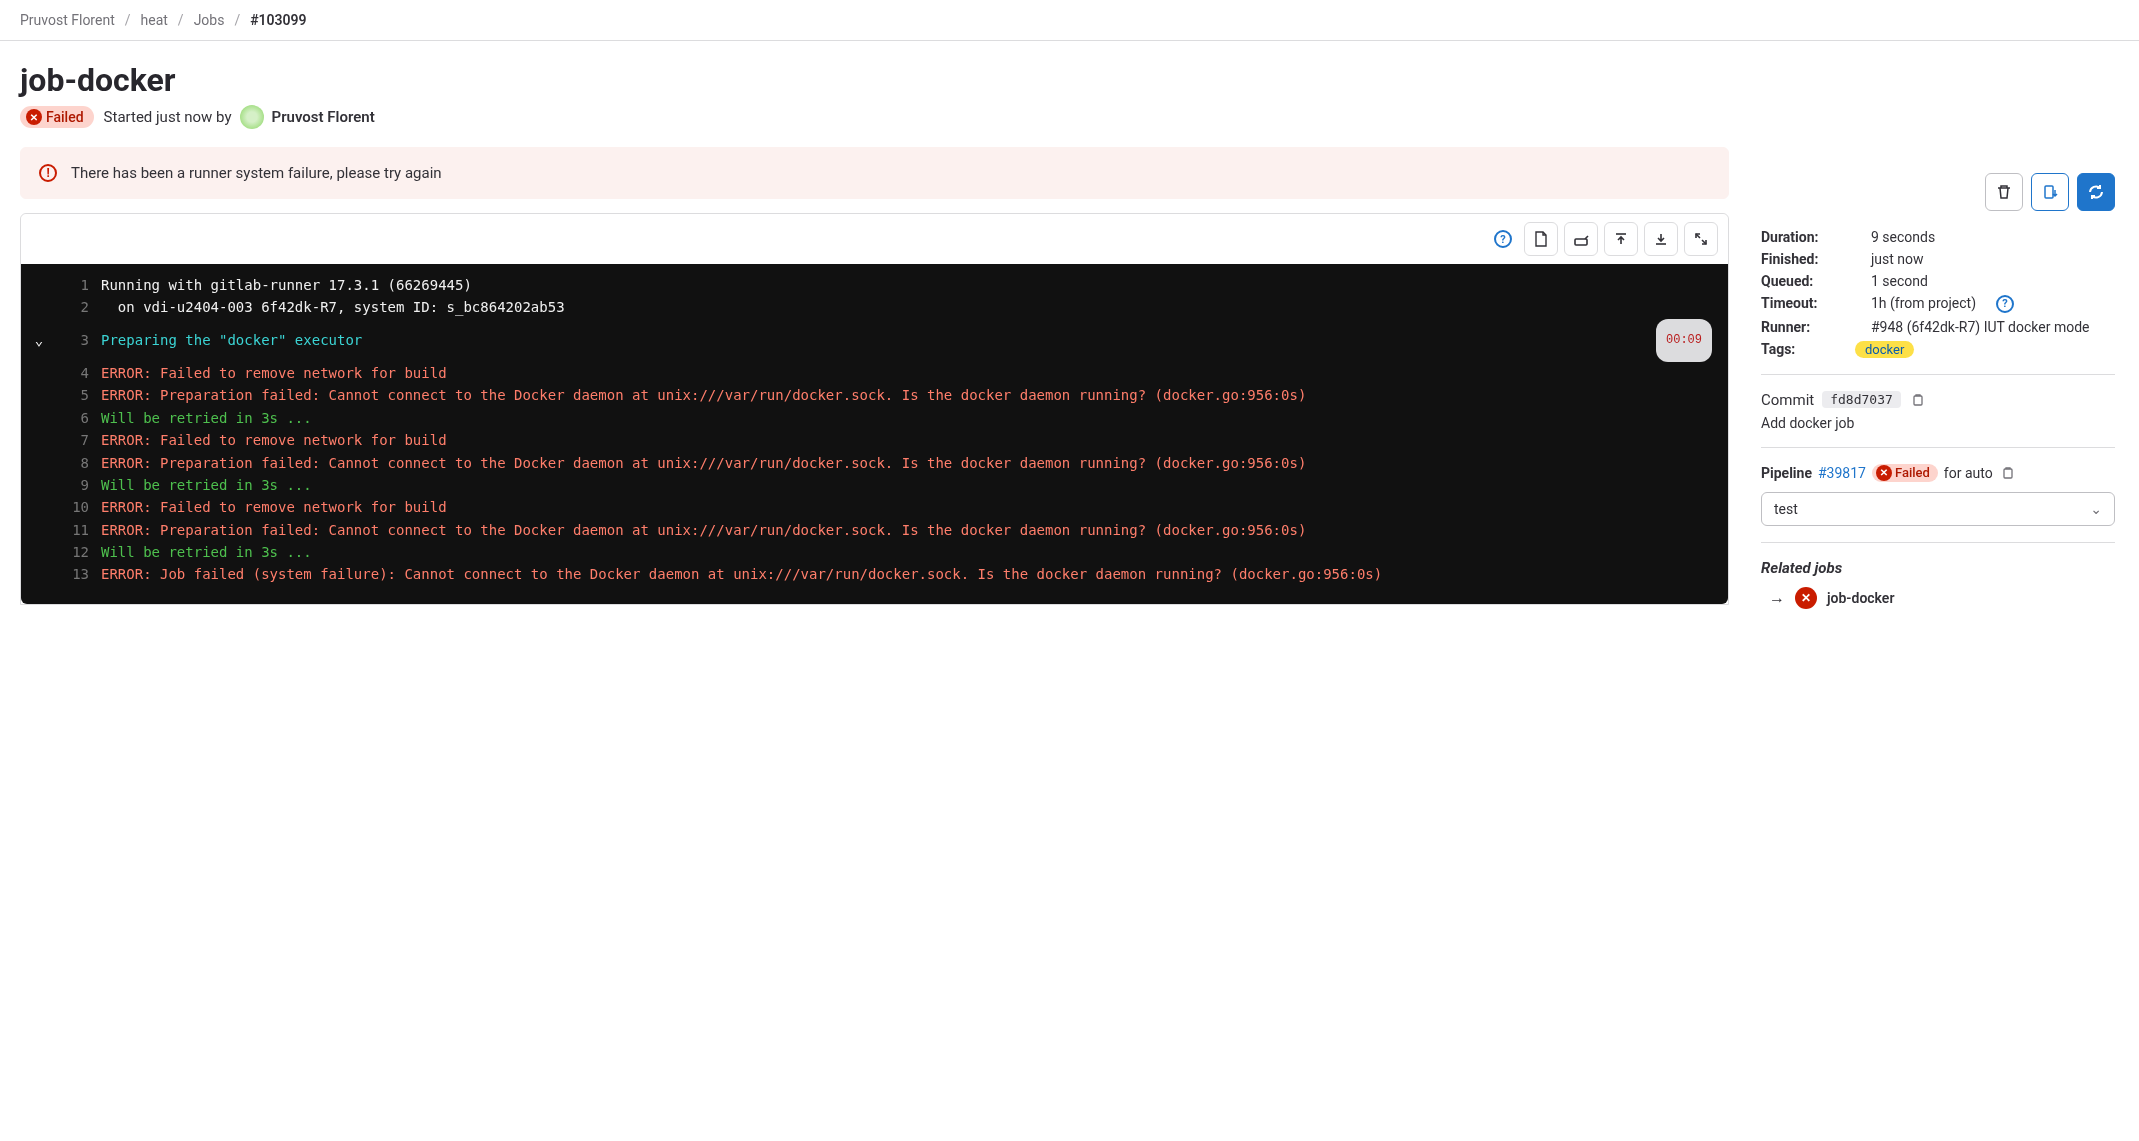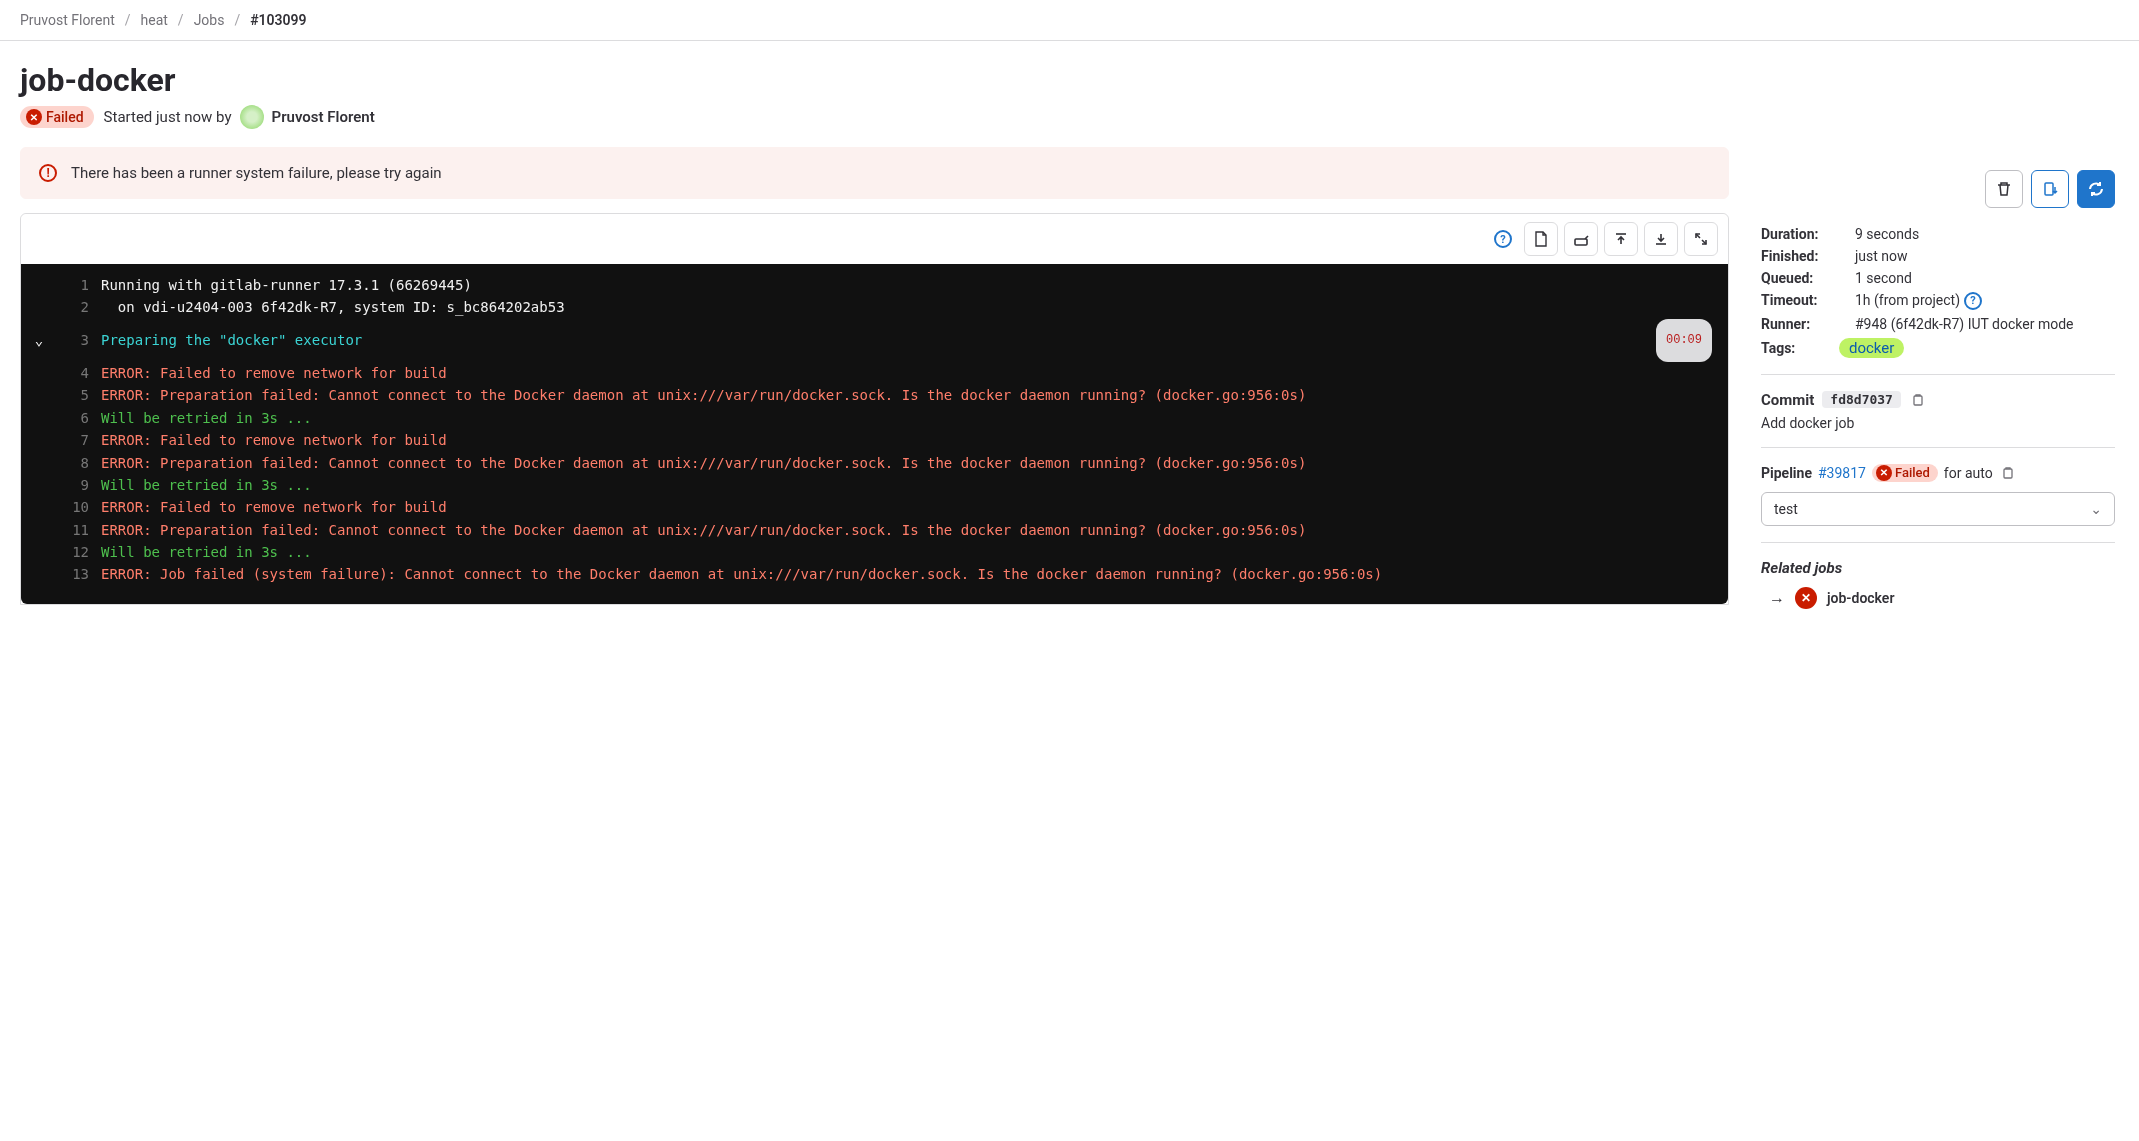--- a/index.html
+++ b/index.html
@@ -55,7 +55,7 @@
 .sq-btn.blue-solid { border:1px solid #1f75cb; background:#1f75cb; color:#fff;}
 
 .meta-list { display:flex; flex-direction:column; gap:6px; margin-bottom: 16px;}
-.meta-row { display:flex; gap:0; align-items:flex-start;}
+.meta-row { display:flex; gap:16px; align-items:flex-start;}
 .meta-label { font-weight: 700; min-width: 78px; }
 .meta-val { color:#333238;margin-left:16px; }
 .help-circle { width:18px; height:18px; border:2px solid #1f75cb; color:#1f75cb; border-radius:50%; display:inline-flex; align-items:center; justify-content:center; font-size:11px; font-weight:700; margin-left:4px; cursor:pointer;}

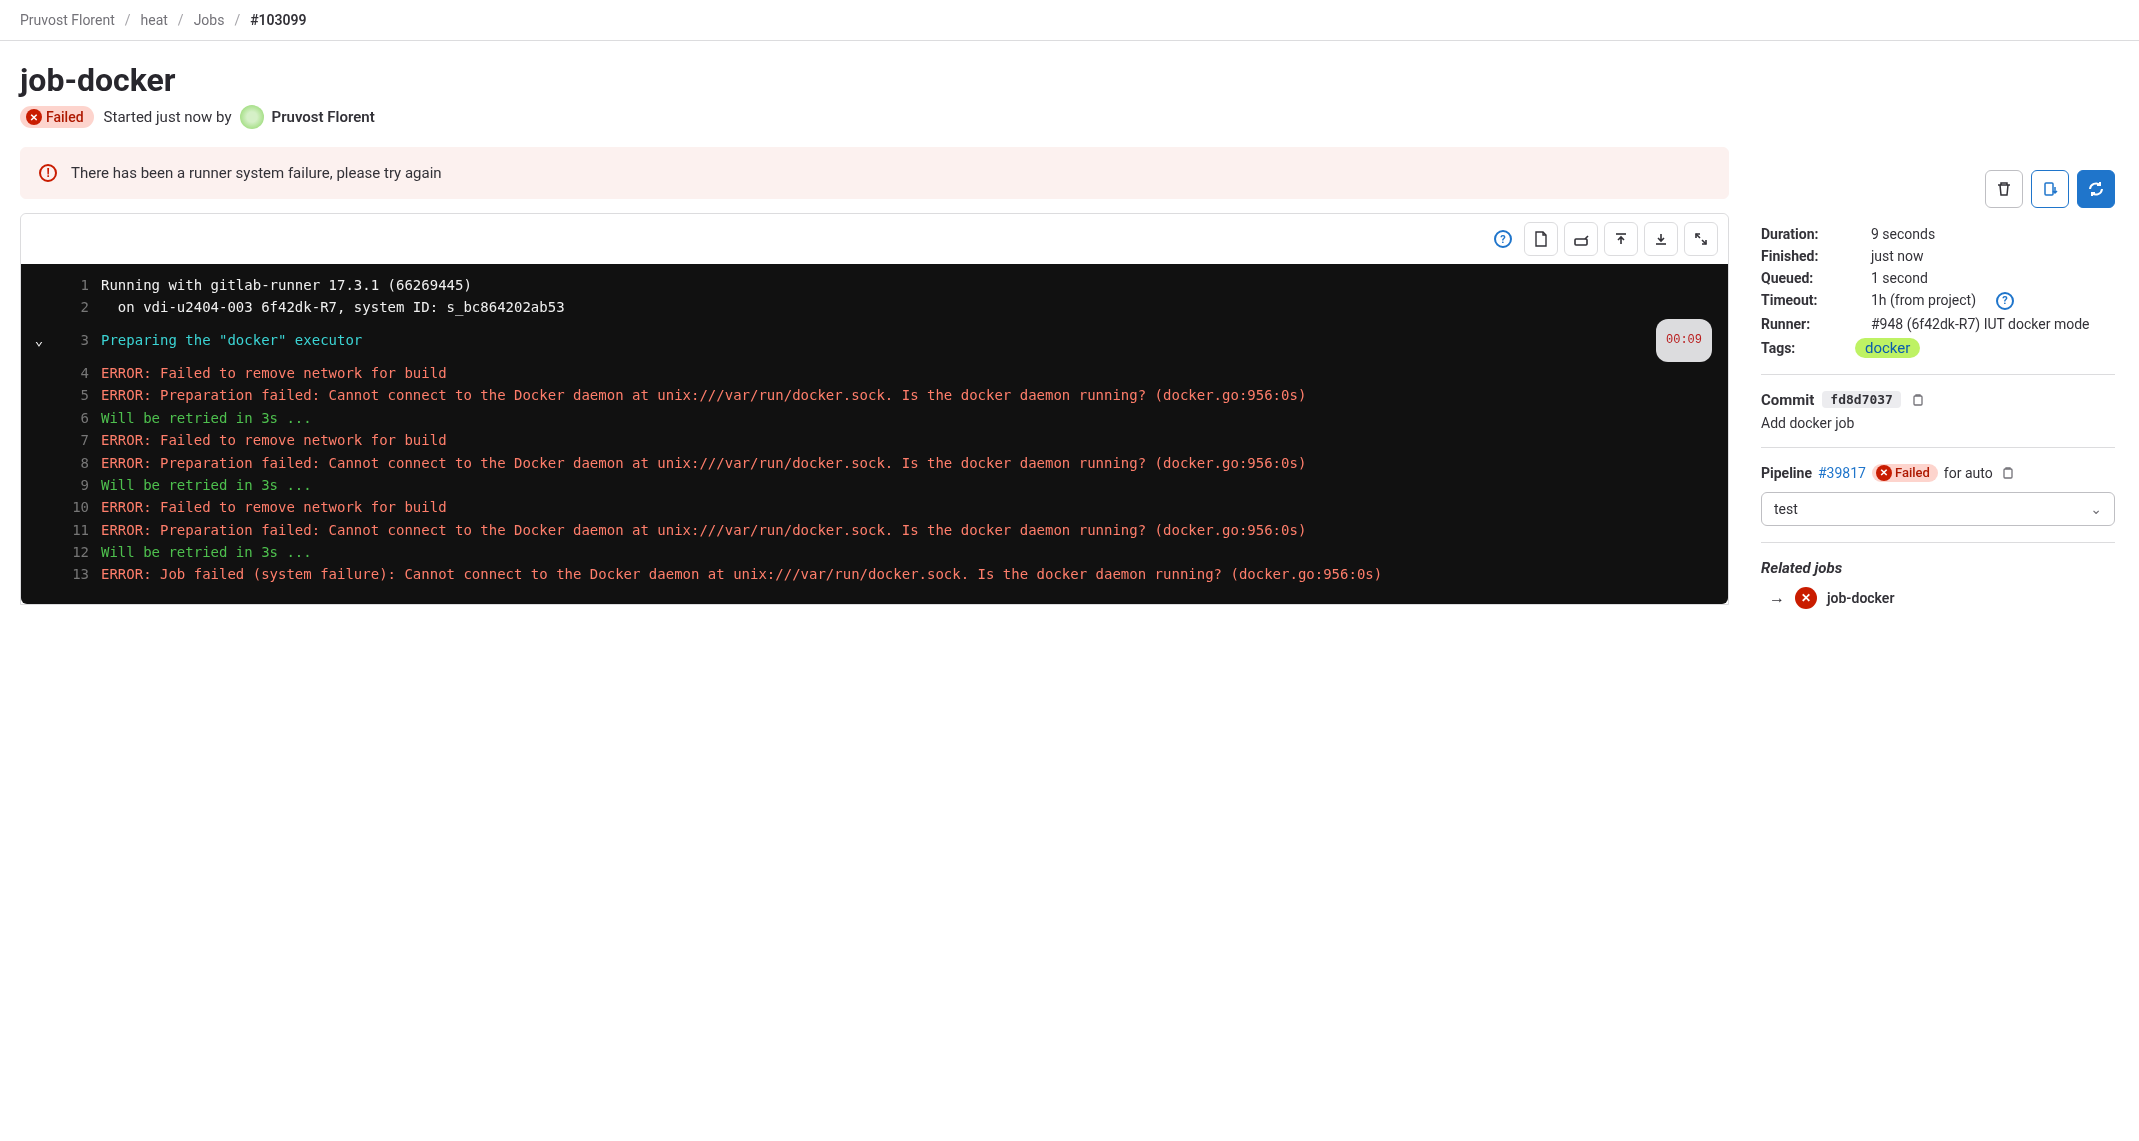--- a/index.html
+++ b/index.html
@@ -60,7 +60,7 @@
 .meta-val { color:#333238;margin-left:16px; }
 .help-circle { width:18px; height:18px; border:2px solid #1f75cb; color:#1f75cb; border-radius:50%; display:inline-flex; align-items:center; justify-content:center; font-size:11px; font-weight:700; margin-left:4px; cursor:pointer;}
 
-.tag-pill { background:#bef264; color:#0b5cad; border-radius:12px; padding:1px 10px; font-size:15px;}
+.tag-pill { background:#fde047; color:#0b5cad; border-radius:12px; padding:1px 10px; font-size:13px;}
 .sha-pill { background:#ececef; color:#333238; border-radius:4px; padding:1px 8px; font-family:monospace; font-size:13px;}
 .copy-btn { width:18px; height:18px; color:#737278; cursor:pointer; display:inline-flex; align-items:center; justify-content:center; }
 

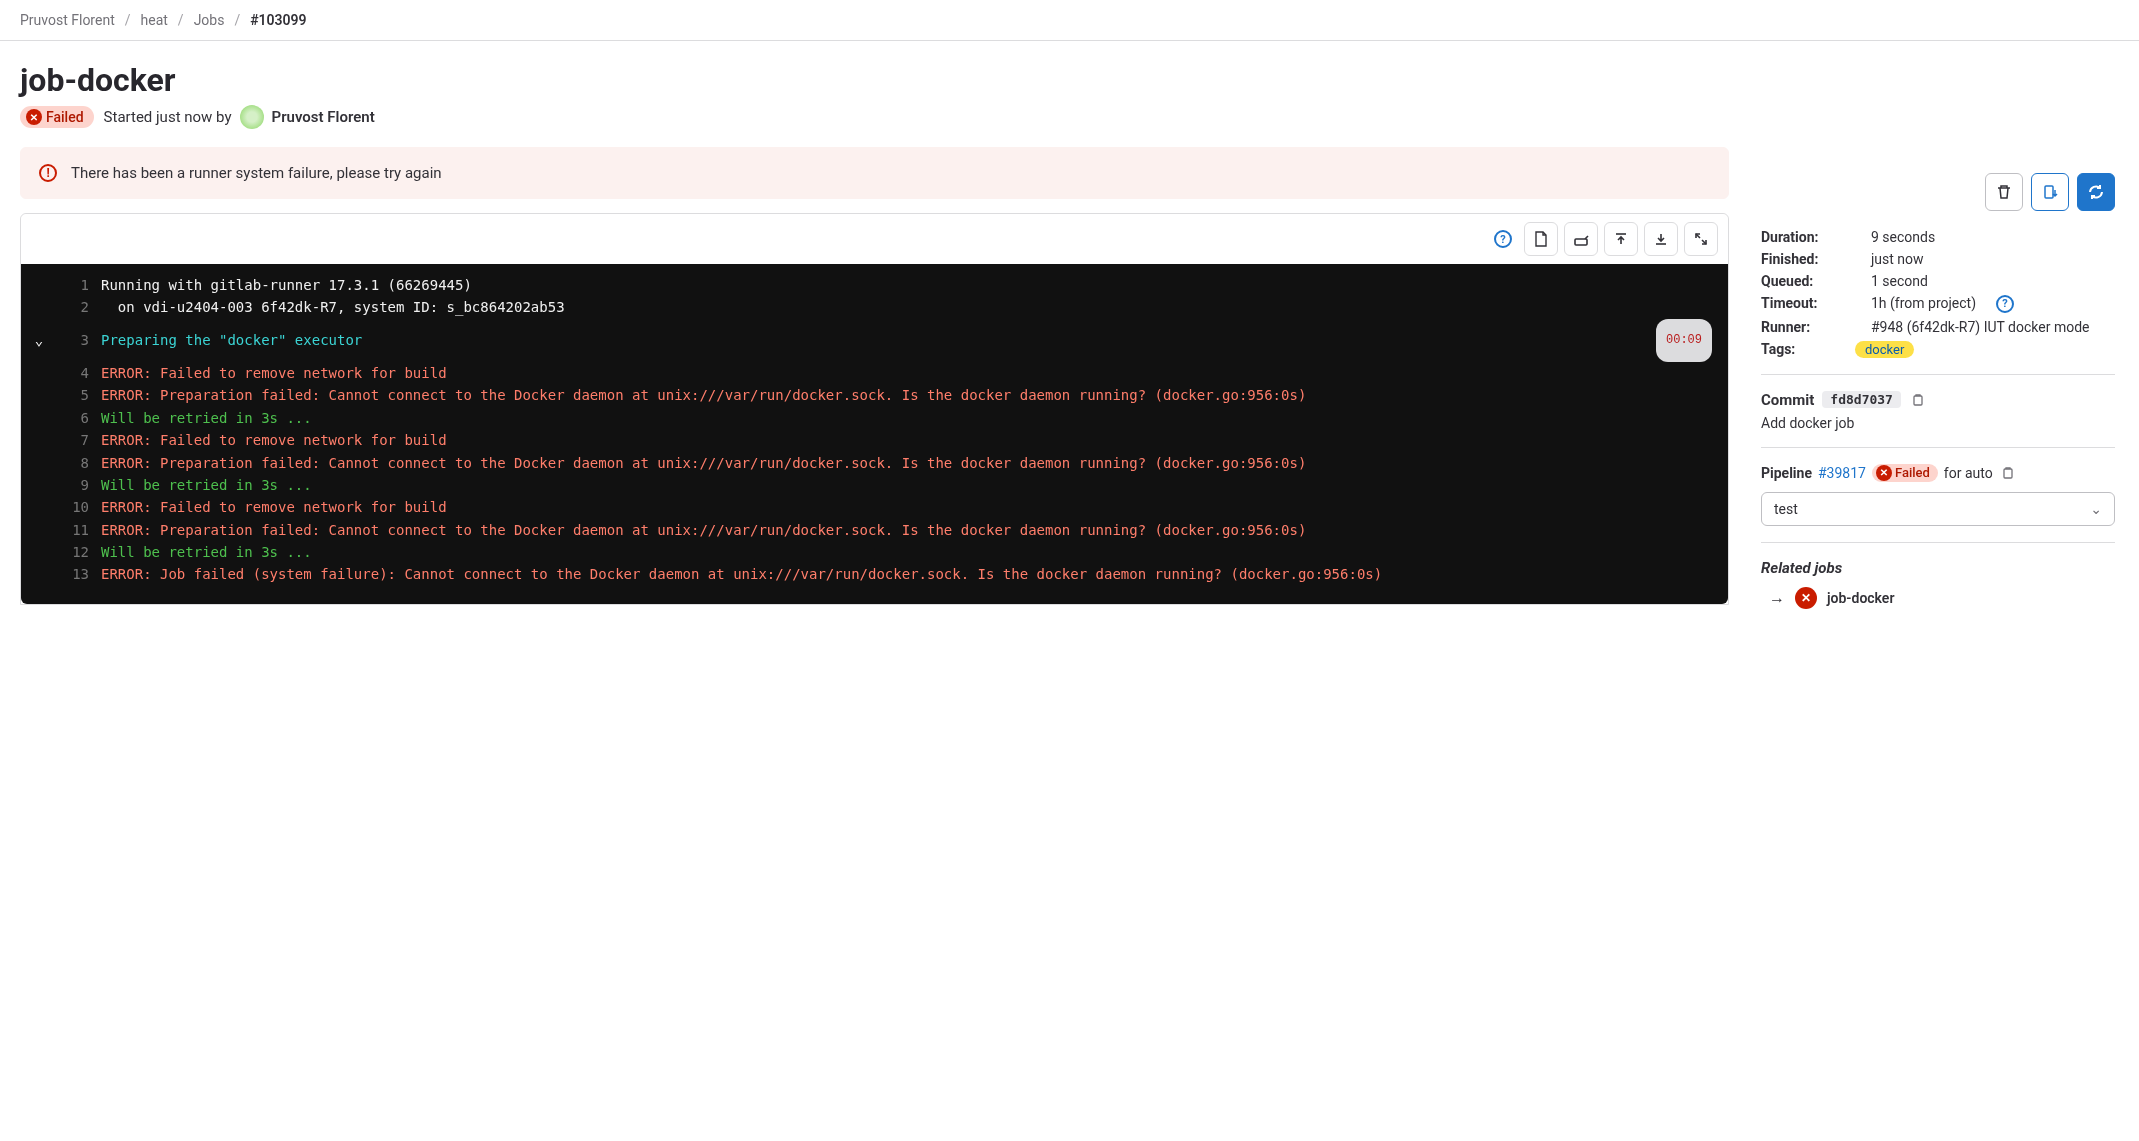--- a/index.html
+++ b/index.html
@@ -66,7 +66,7 @@
 
 hr.sep { border:none; border-top:1px solid #dcdcde; margin:16px 0;}
 
-.sect-title { font-weight: 700; font-size:15px; margin-bottom: 6px; display:flex; align-items:center; gap:8px;}
+.sect-title { font-weight: 400; font-size:15px; margin-bottom: 6px; display:flex; align-items:center; gap:8px;}
 .pipeline-line { display:flex; align-items:center; gap:6px; flex-wrap:wrap;}
 .pipeline-link { color:#1f75cb; }
 .for-branch { color:#333238; }

